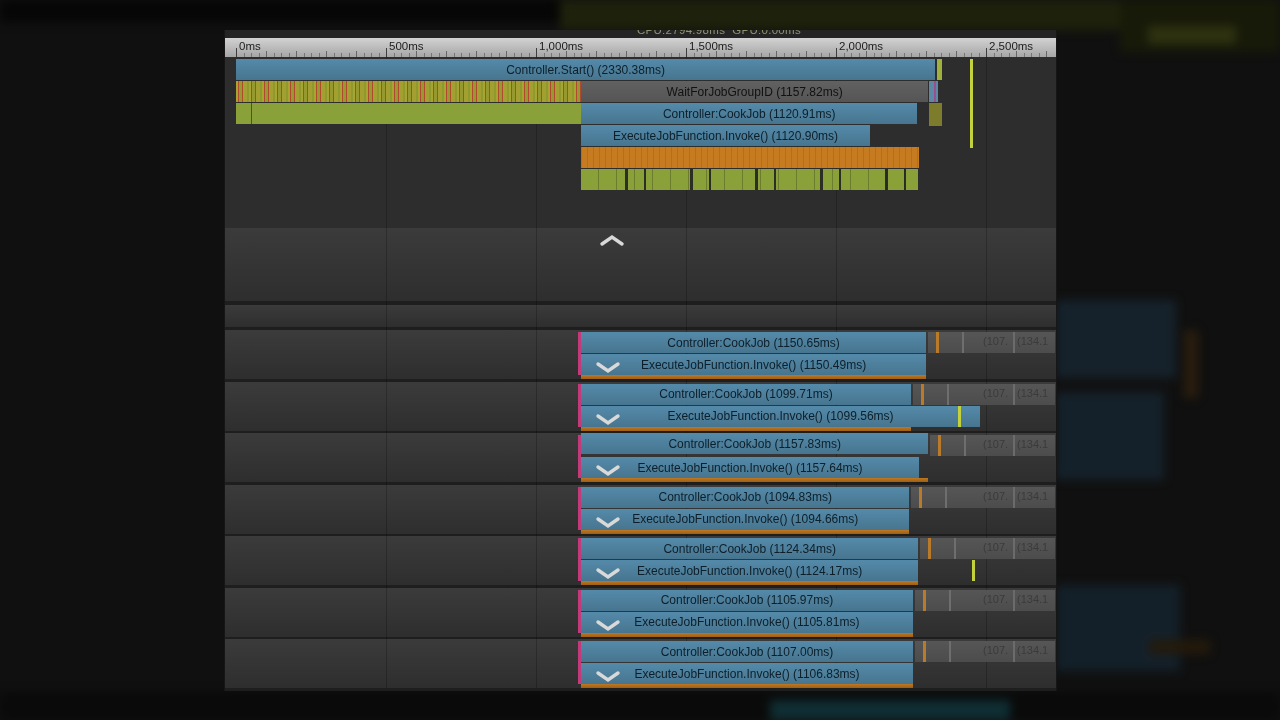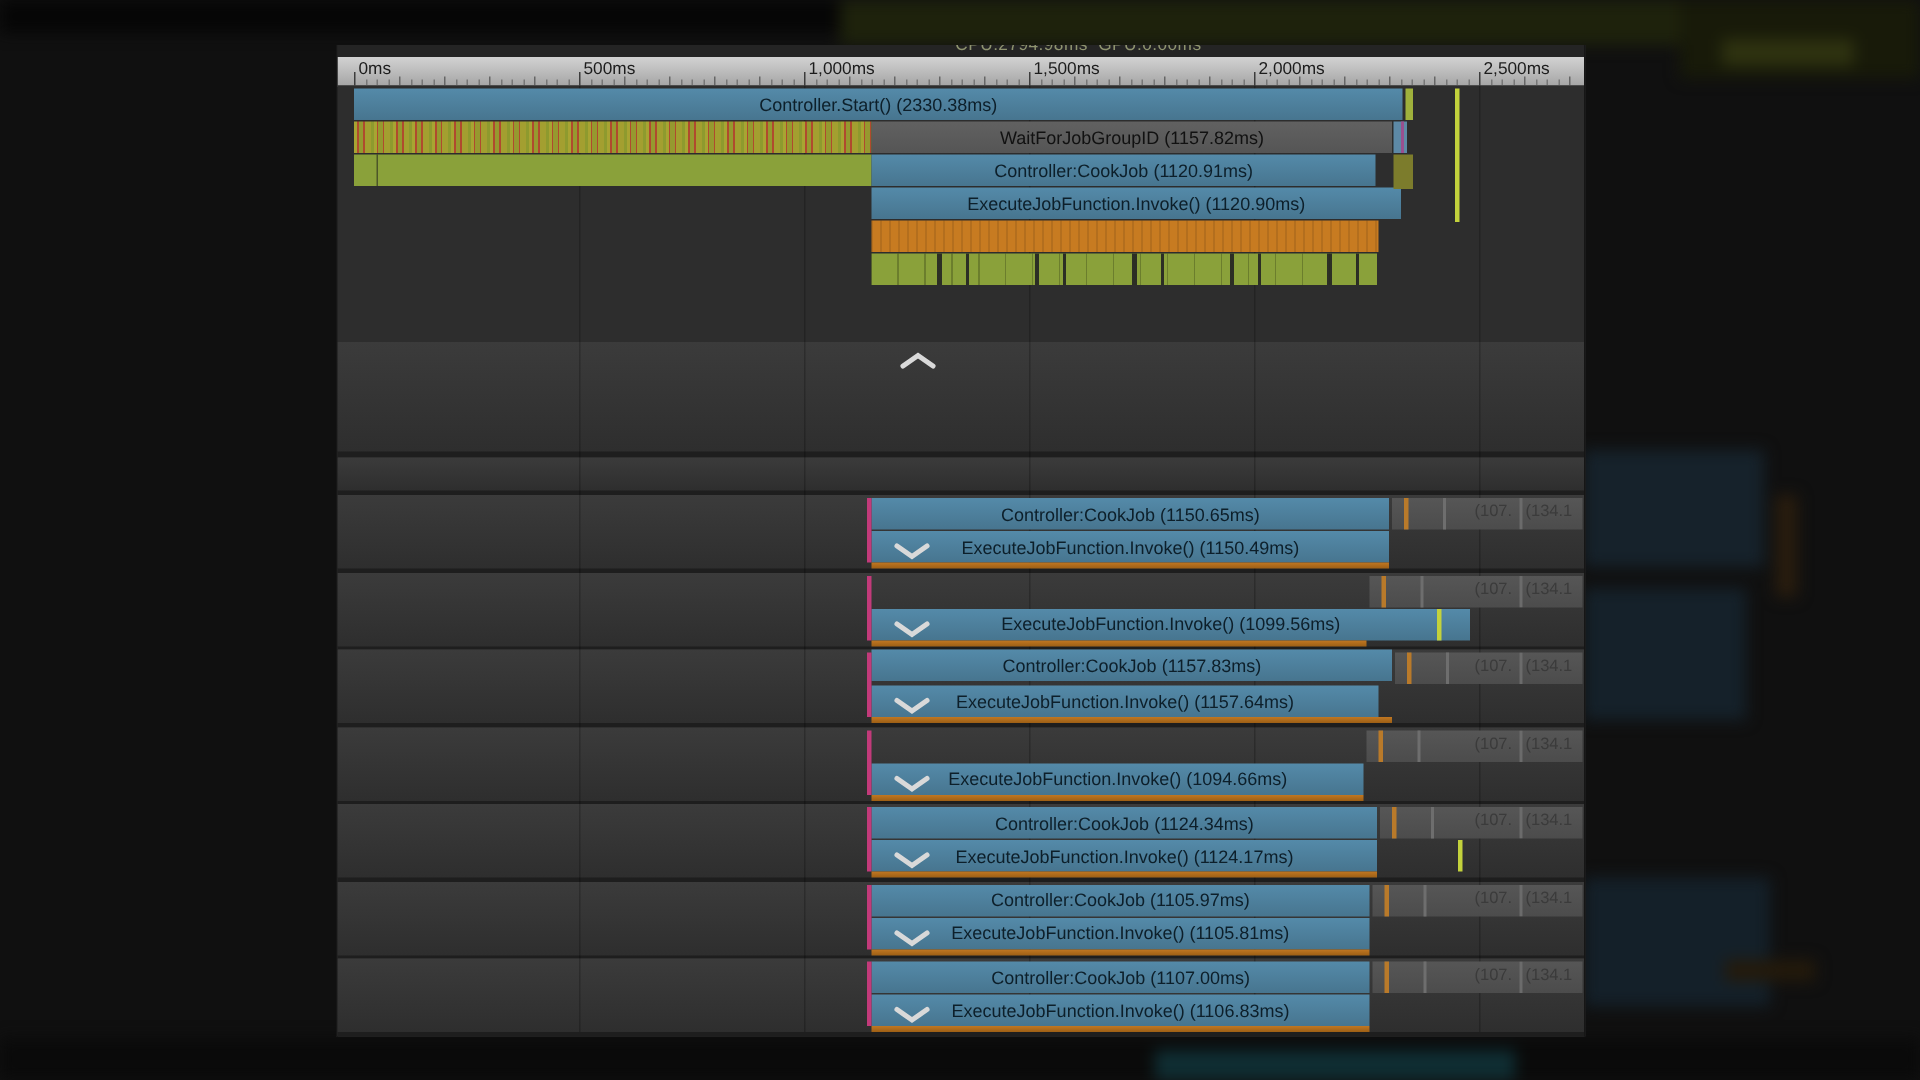--- a/index.html
+++ b/index.html
@@ -221,7 +221,7 @@
       <div class="bar blue" style="left:356.0px;top:46px;width:336.3px;">
         <span>Controller:CookJob (1120.91ms)</span>
       </div>
-      <div class="bar blue" style="left:356.0px;top:68px;width:353px;">
+      <div class="bar blue" style="left:356.0px;top:68px;width:289px;">
         <span>ExecuteJobFunction.Invoke() (1120.90ms)</span>
       </div>
       <div class="bar orange" style="left:356.0px;top:90px;width:337.8px;"></div>

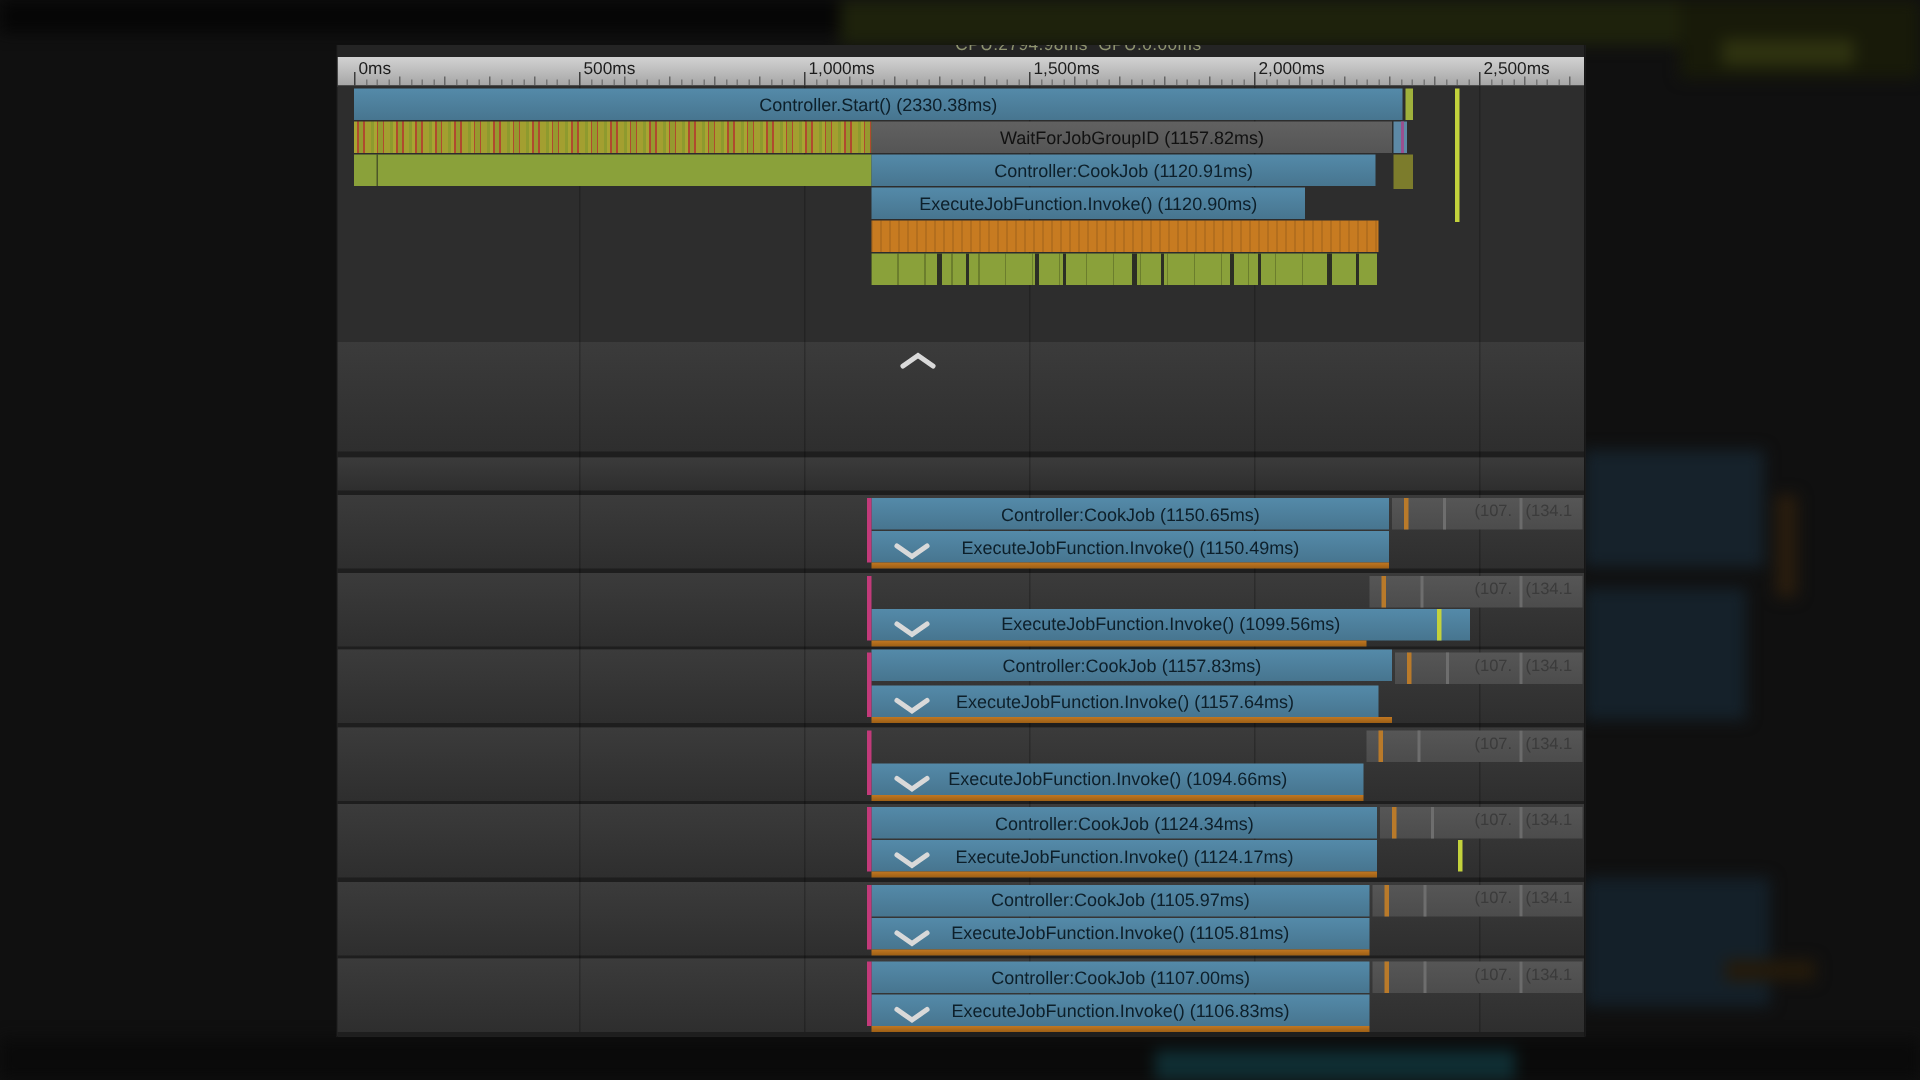--- a/index.html
+++ b/index.html
@@ -254,6 +254,9 @@
           <polyline points="3,4 13,11 23,4" stroke="#d9d9d9" stroke-width="3.4" fill="none" stroke-linecap="round"></polyline>
         </svg></div>
       <div class="magenta" style="left:353px;top:326.5px;height:43px;"></div>
+      <div class="bar blue" style="left:356px;top:326.5px;width:329.9px;">
+        <span>Controller:CookJob (1099.71ms)</span>
+      </div>
       <div class="bar blue" style="left:356px;top:348.5px;width:399px;">
         <span>ExecuteJobFunction.Invoke() (1099.56ms)</span>
       </div>

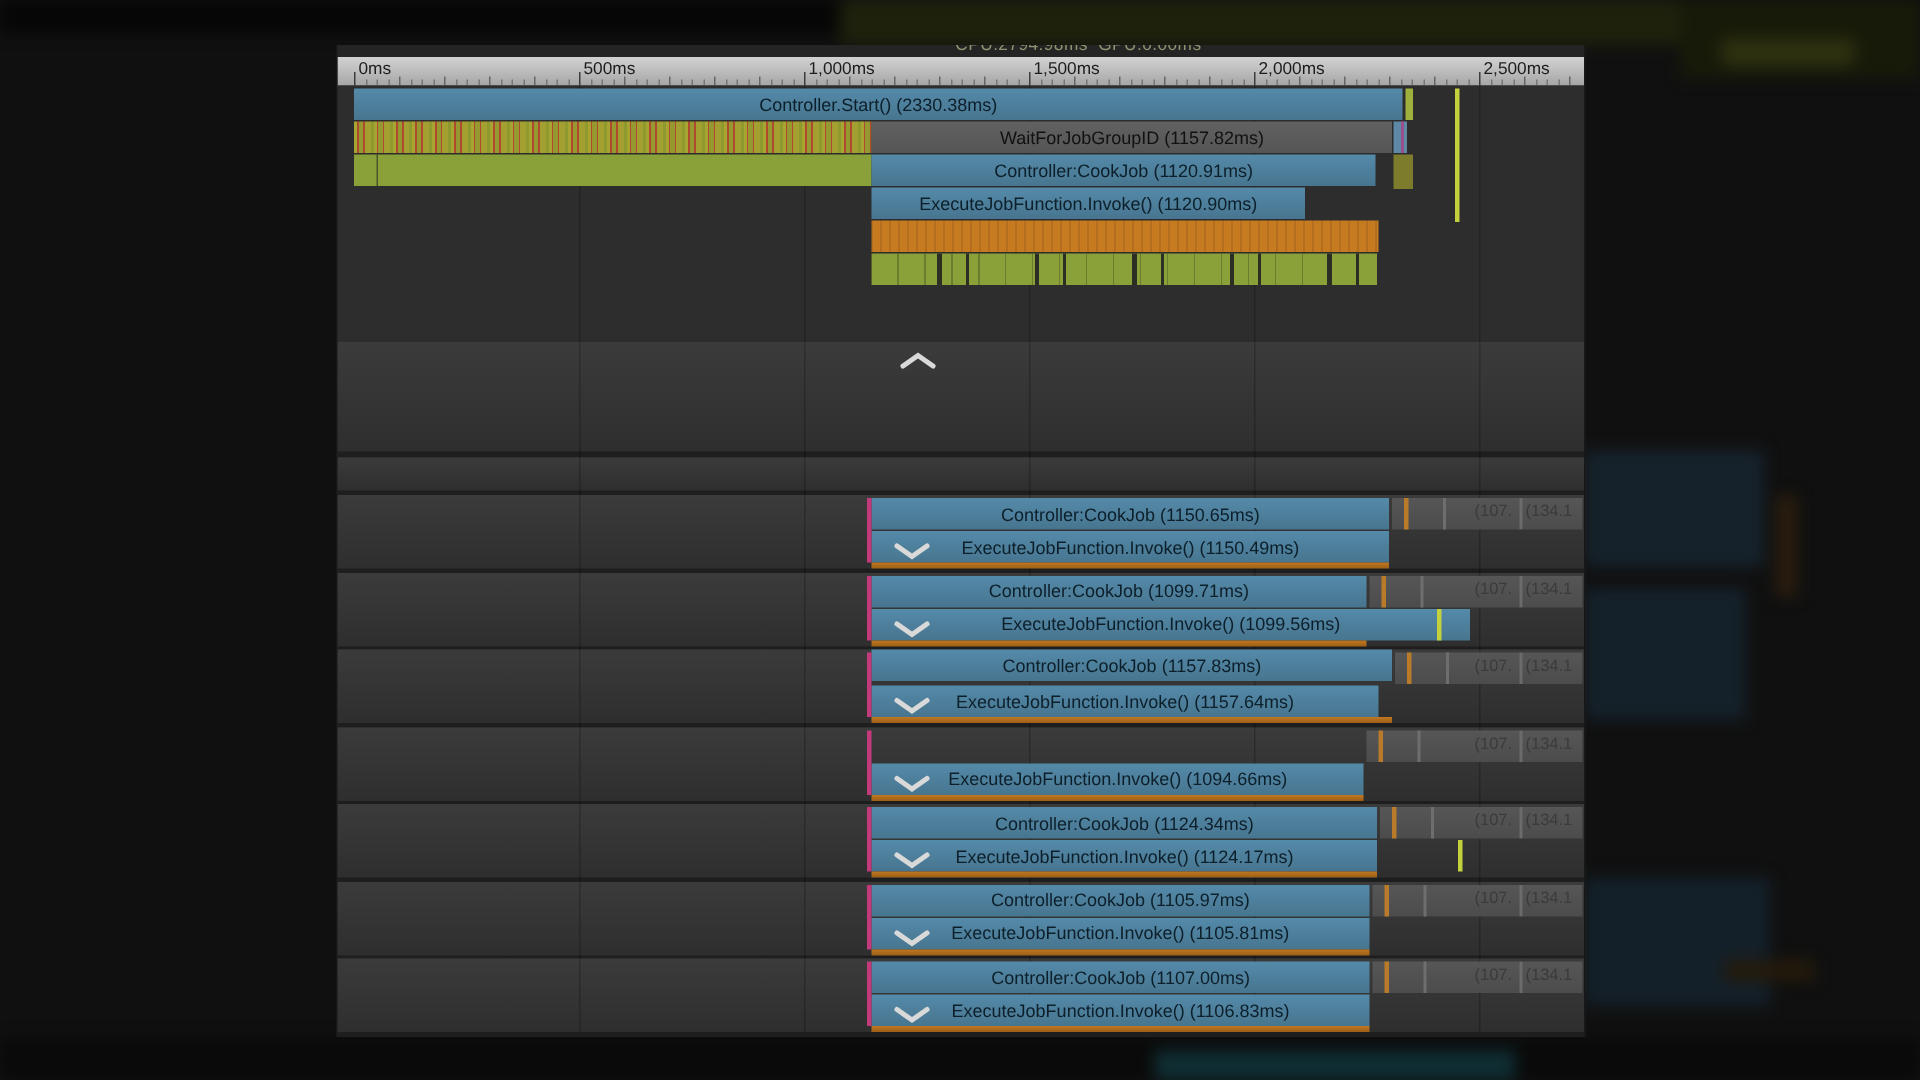--- a/index.html
+++ b/index.html
@@ -291,6 +291,9 @@
           <polyline points="3,4 13,11 23,4" stroke="#d9d9d9" stroke-width="3.4" fill="none" stroke-linecap="round"></polyline>
         </svg></div>
       <div class="magenta" style="left:353px;top:429.5px;height:43px;"></div>
+      <div class="bar blue" style="left:356px;top:429.5px;width:328.4px;">
+        <span>Controller:CookJob (1094.83ms)</span>
+      </div>
       <div class="bar blue" style="left:356px;top:451.5px;width:328.4px;">
         <span>ExecuteJobFunction.Invoke() (1094.66ms)</span>
       </div>

